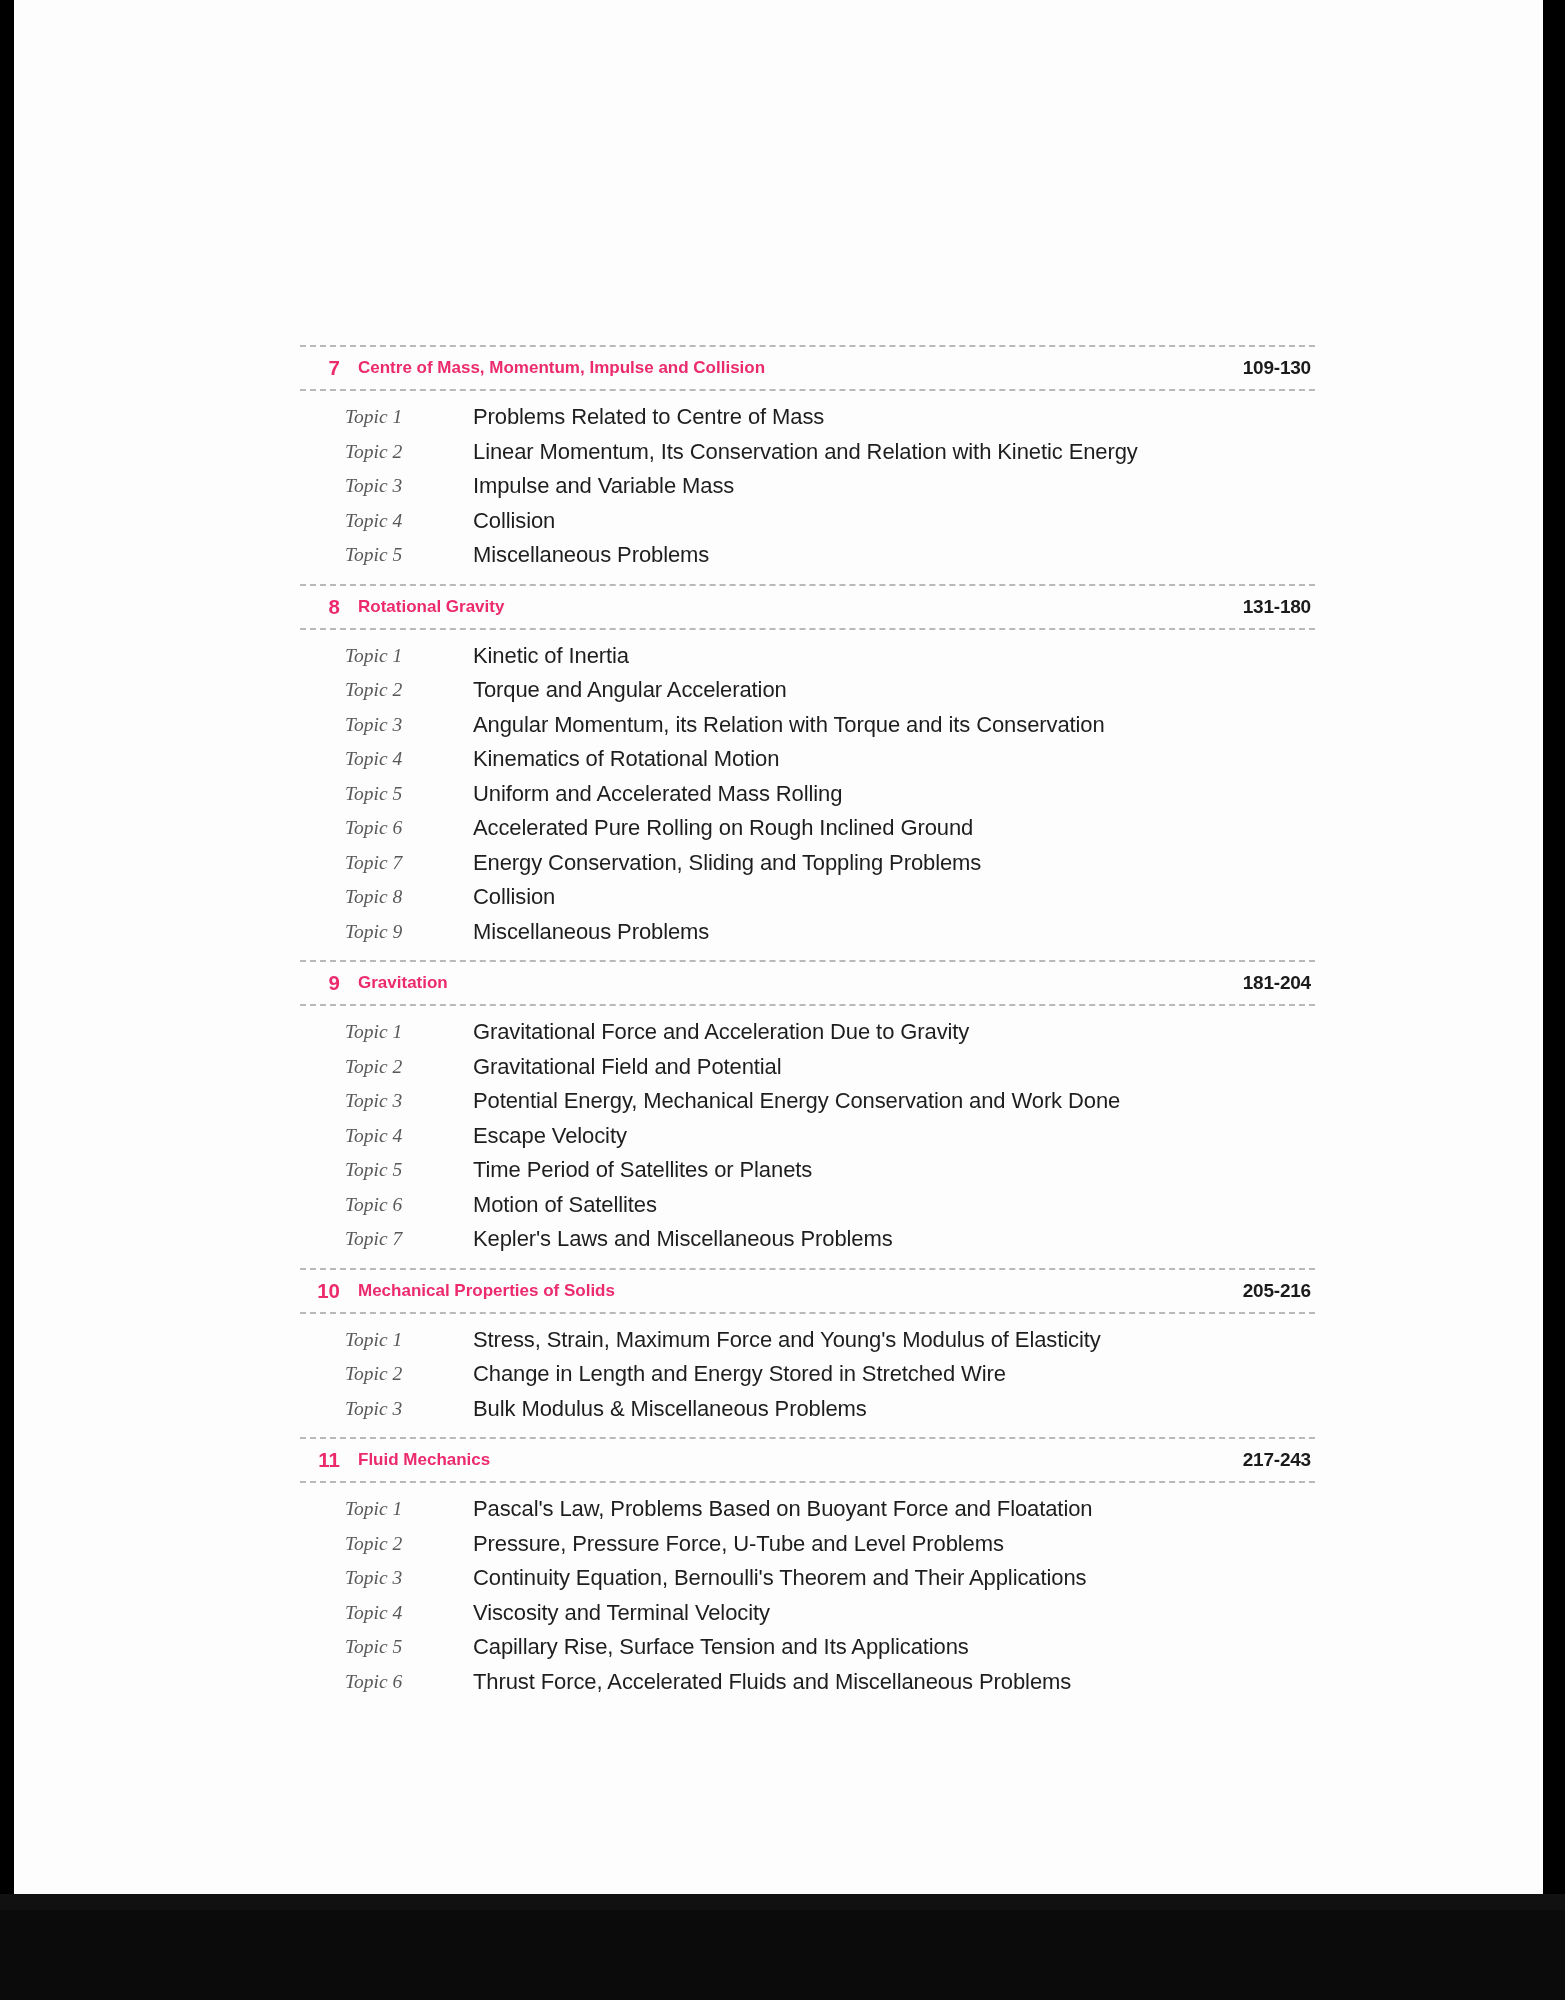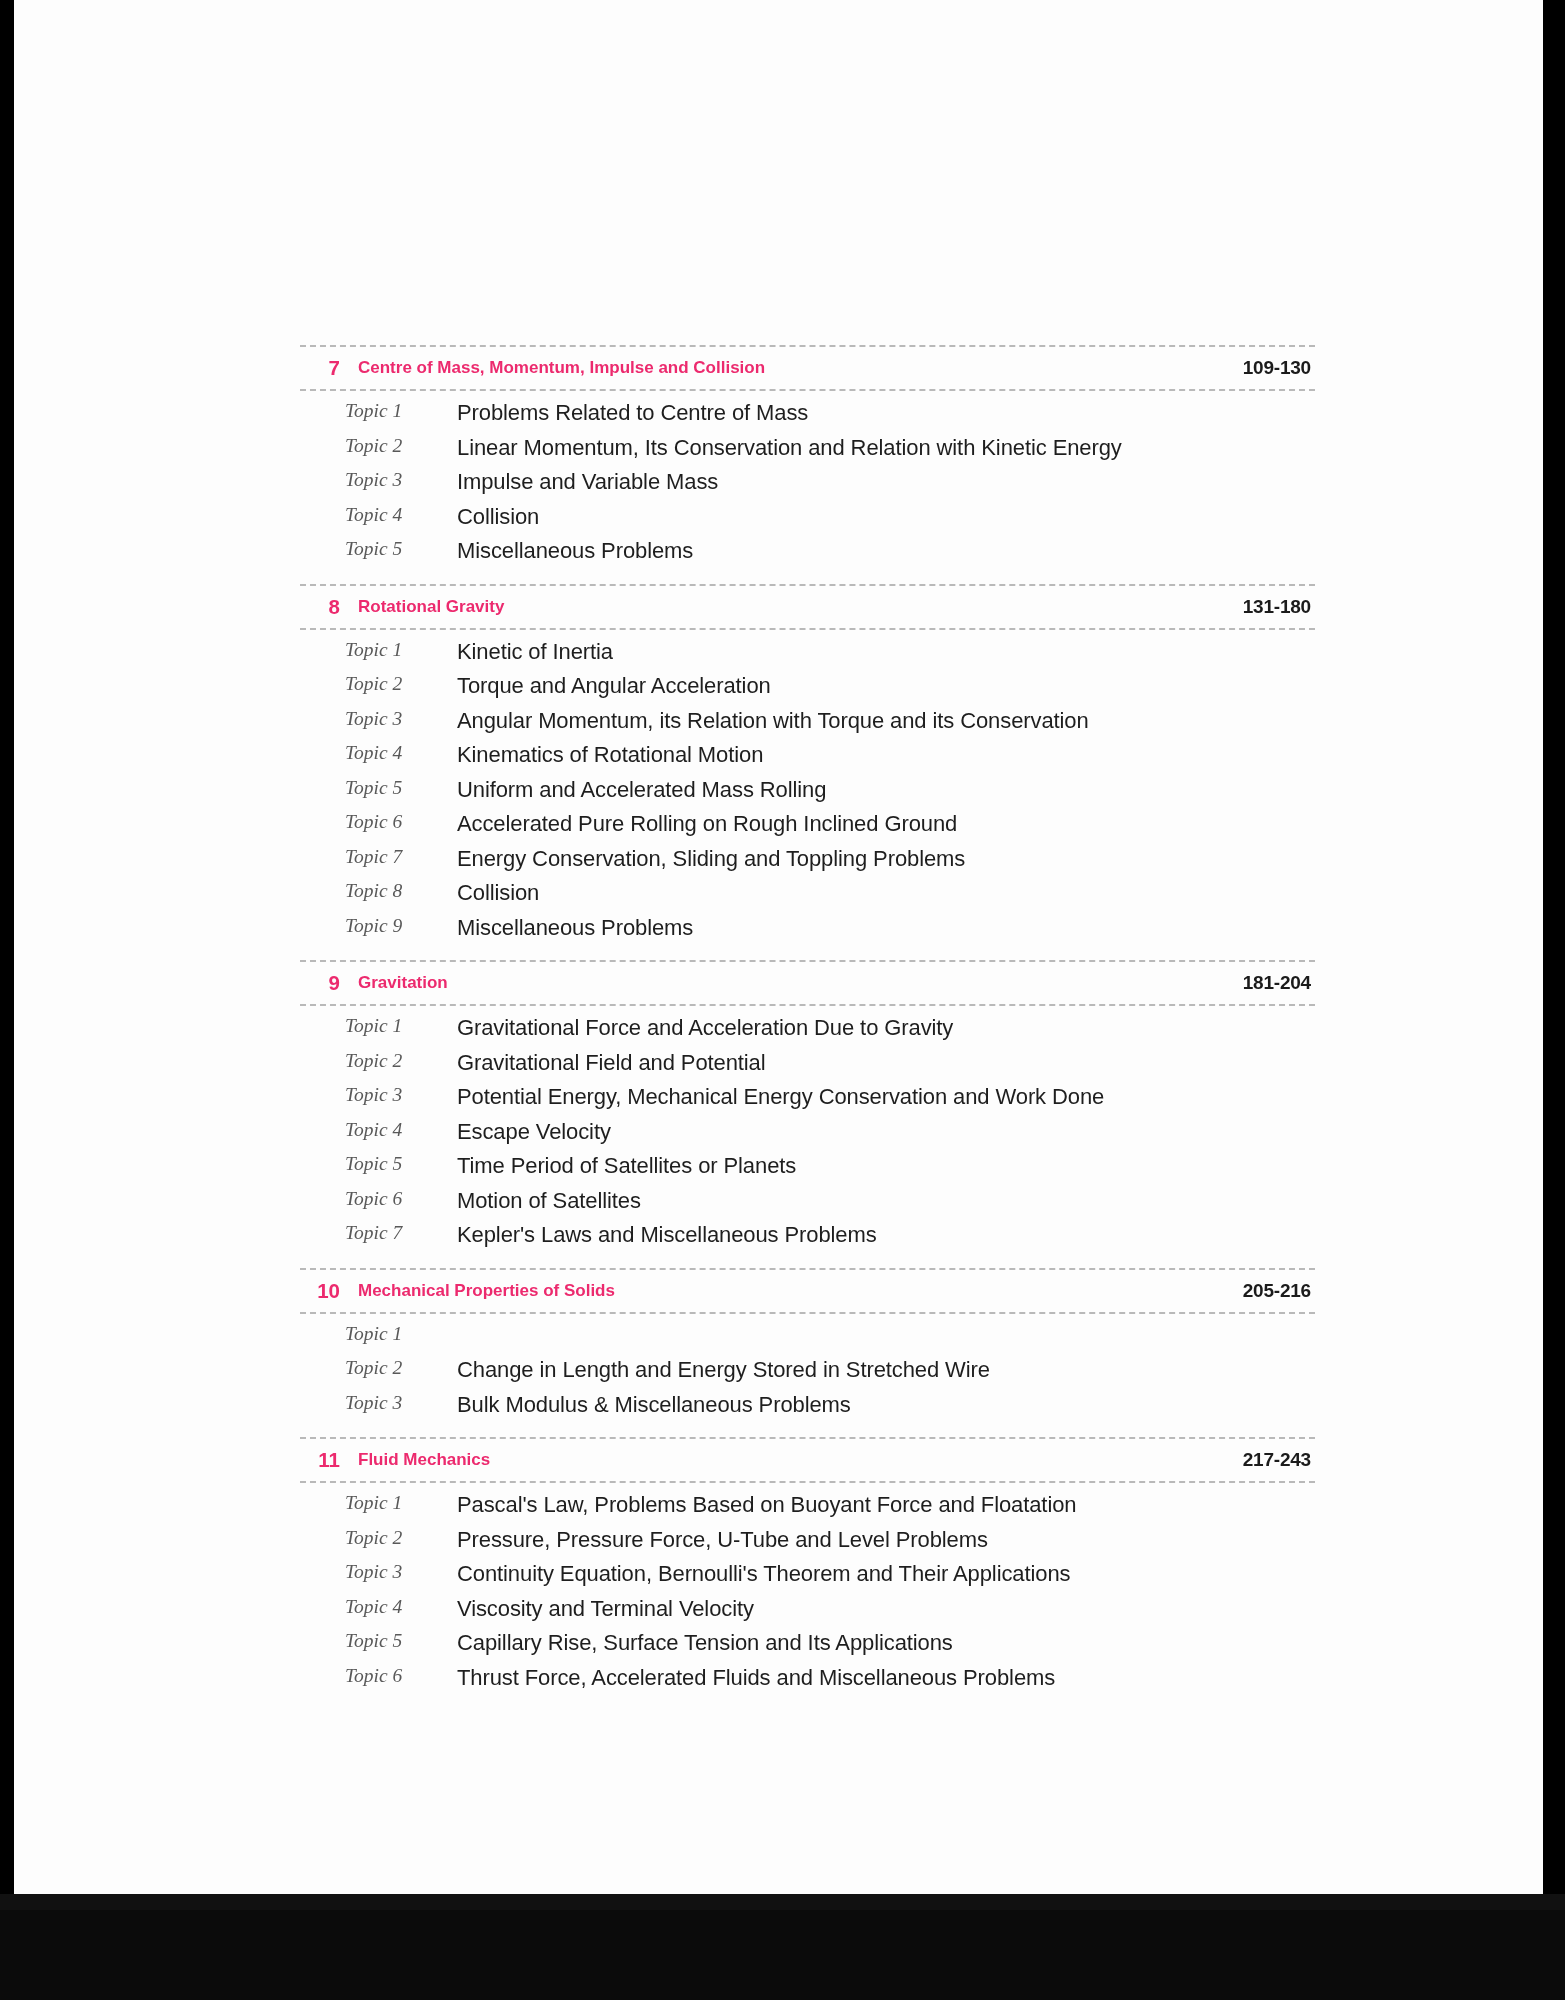--- a/index.html
+++ b/index.html
@@ -98,8 +98,9 @@
   }
   .topic-row {
     display: flex;
-    align-items: flex-start;
+    align-items: center;
     height: 34.5px;
+    gap: 16px;
   }
   .topic-label {
     width: 112px;

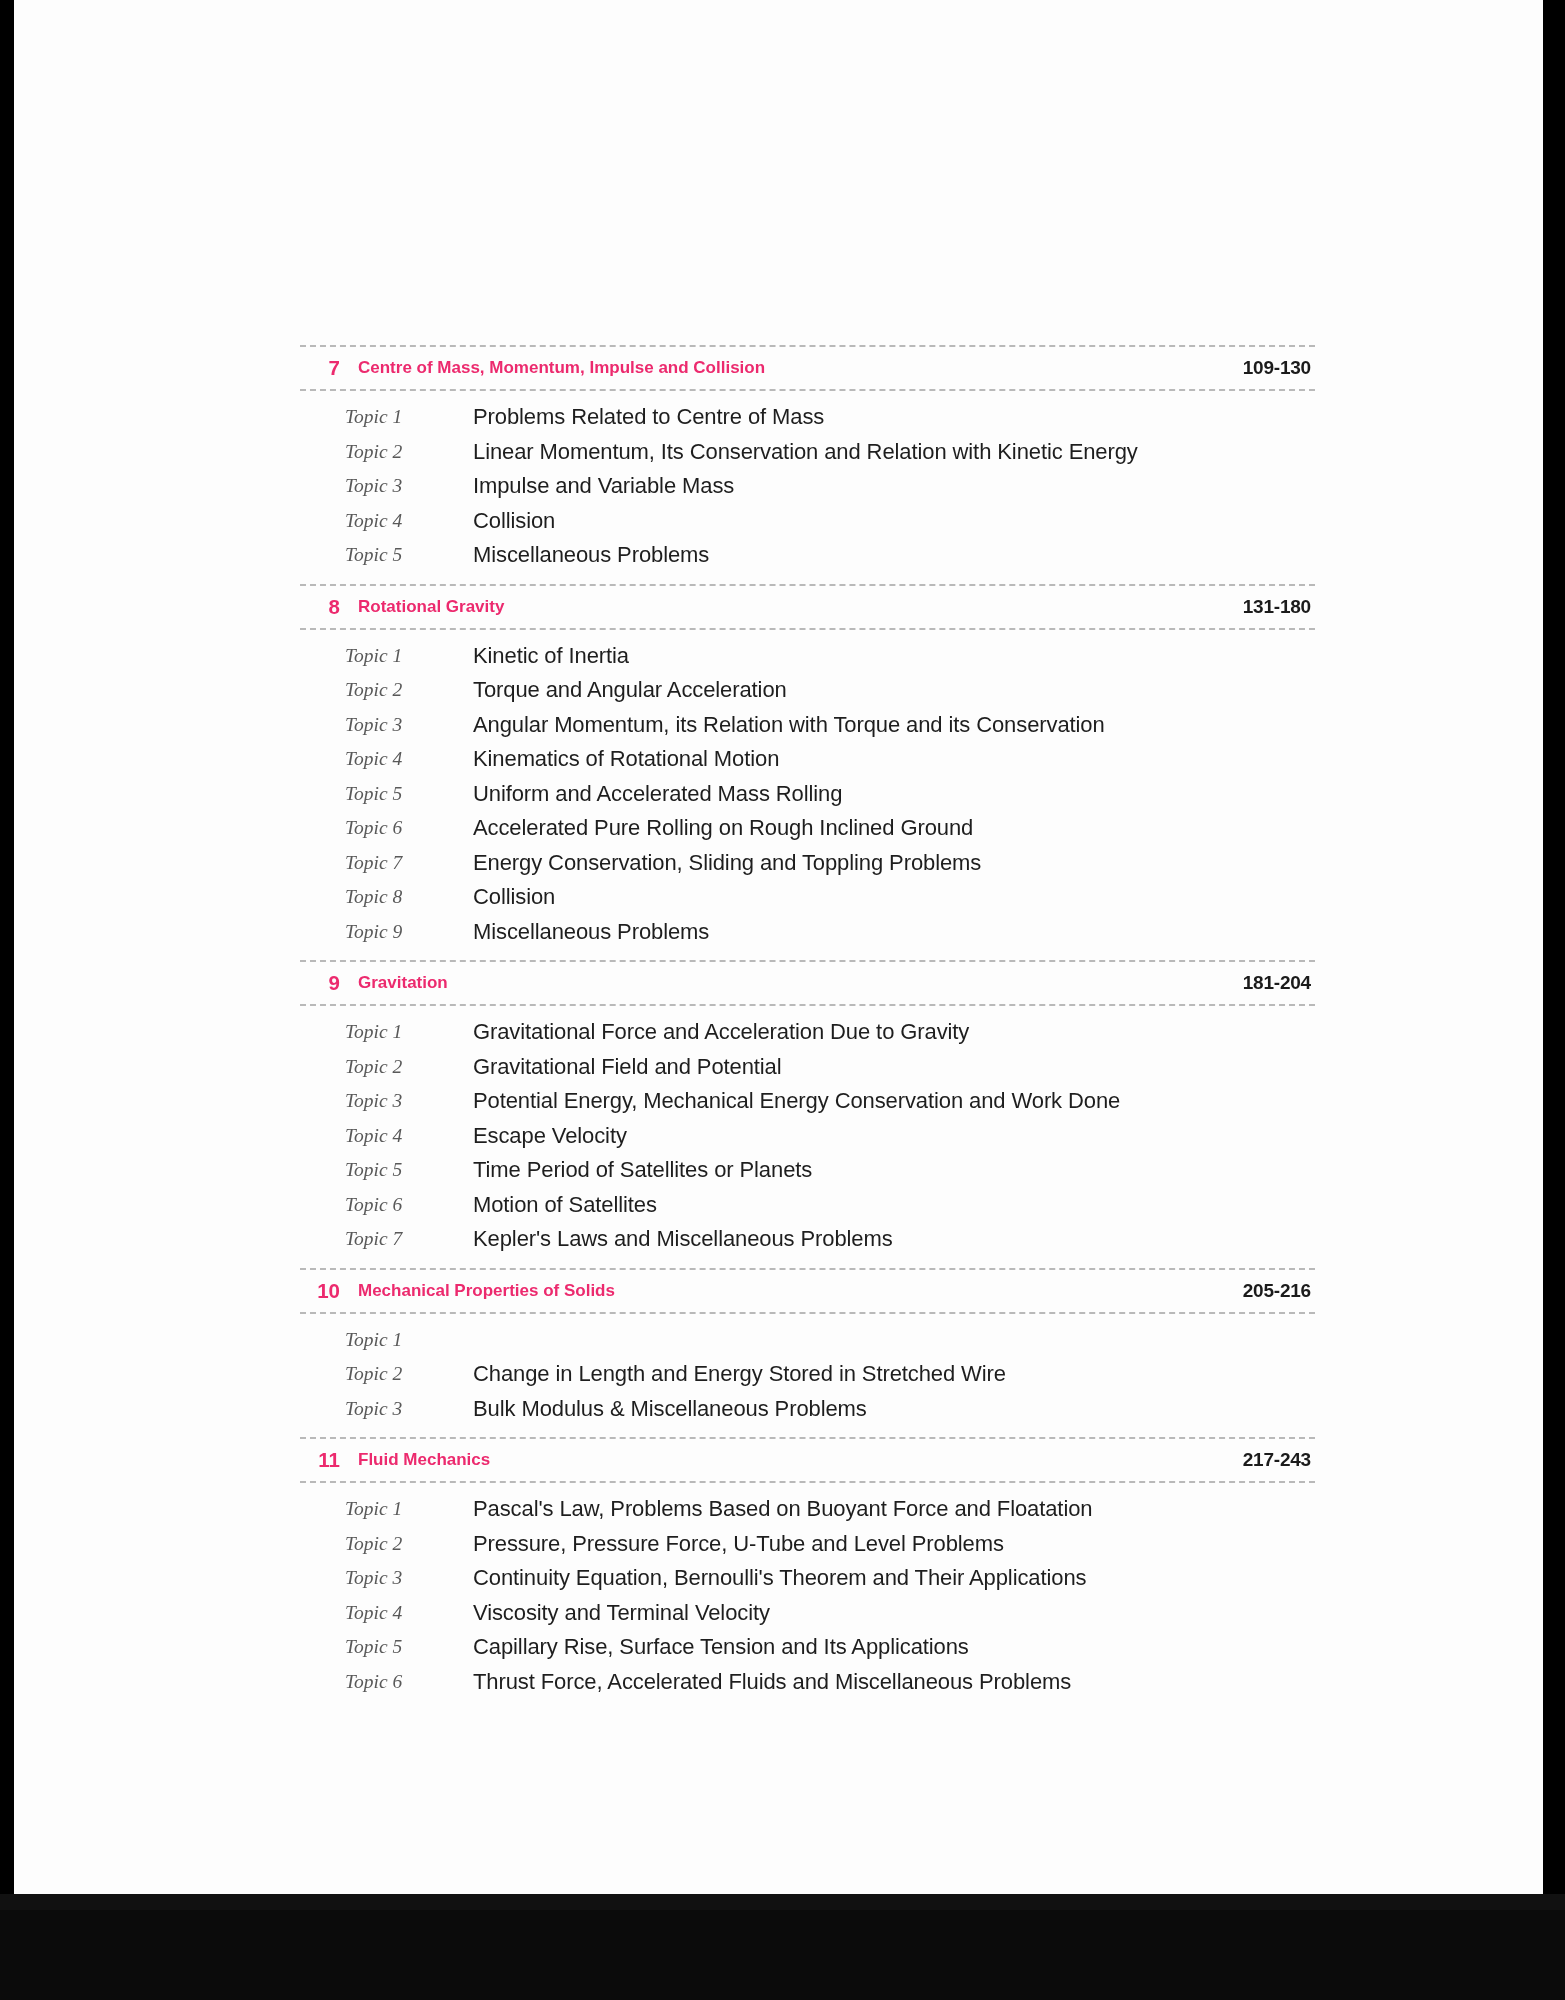--- a/index.html
+++ b/index.html
@@ -247,6 +247,7 @@
         <div class="topic-list">
           <div class="topic-row">
             <span class="topic-label">Topic 1</span>
+            <span class="topic-text">Stress, Strain, Maximum Force and Young's Modulus of Elasticity</span>
           </div>
           <div class="topic-row">
             <span class="topic-label">Topic 2</span>

